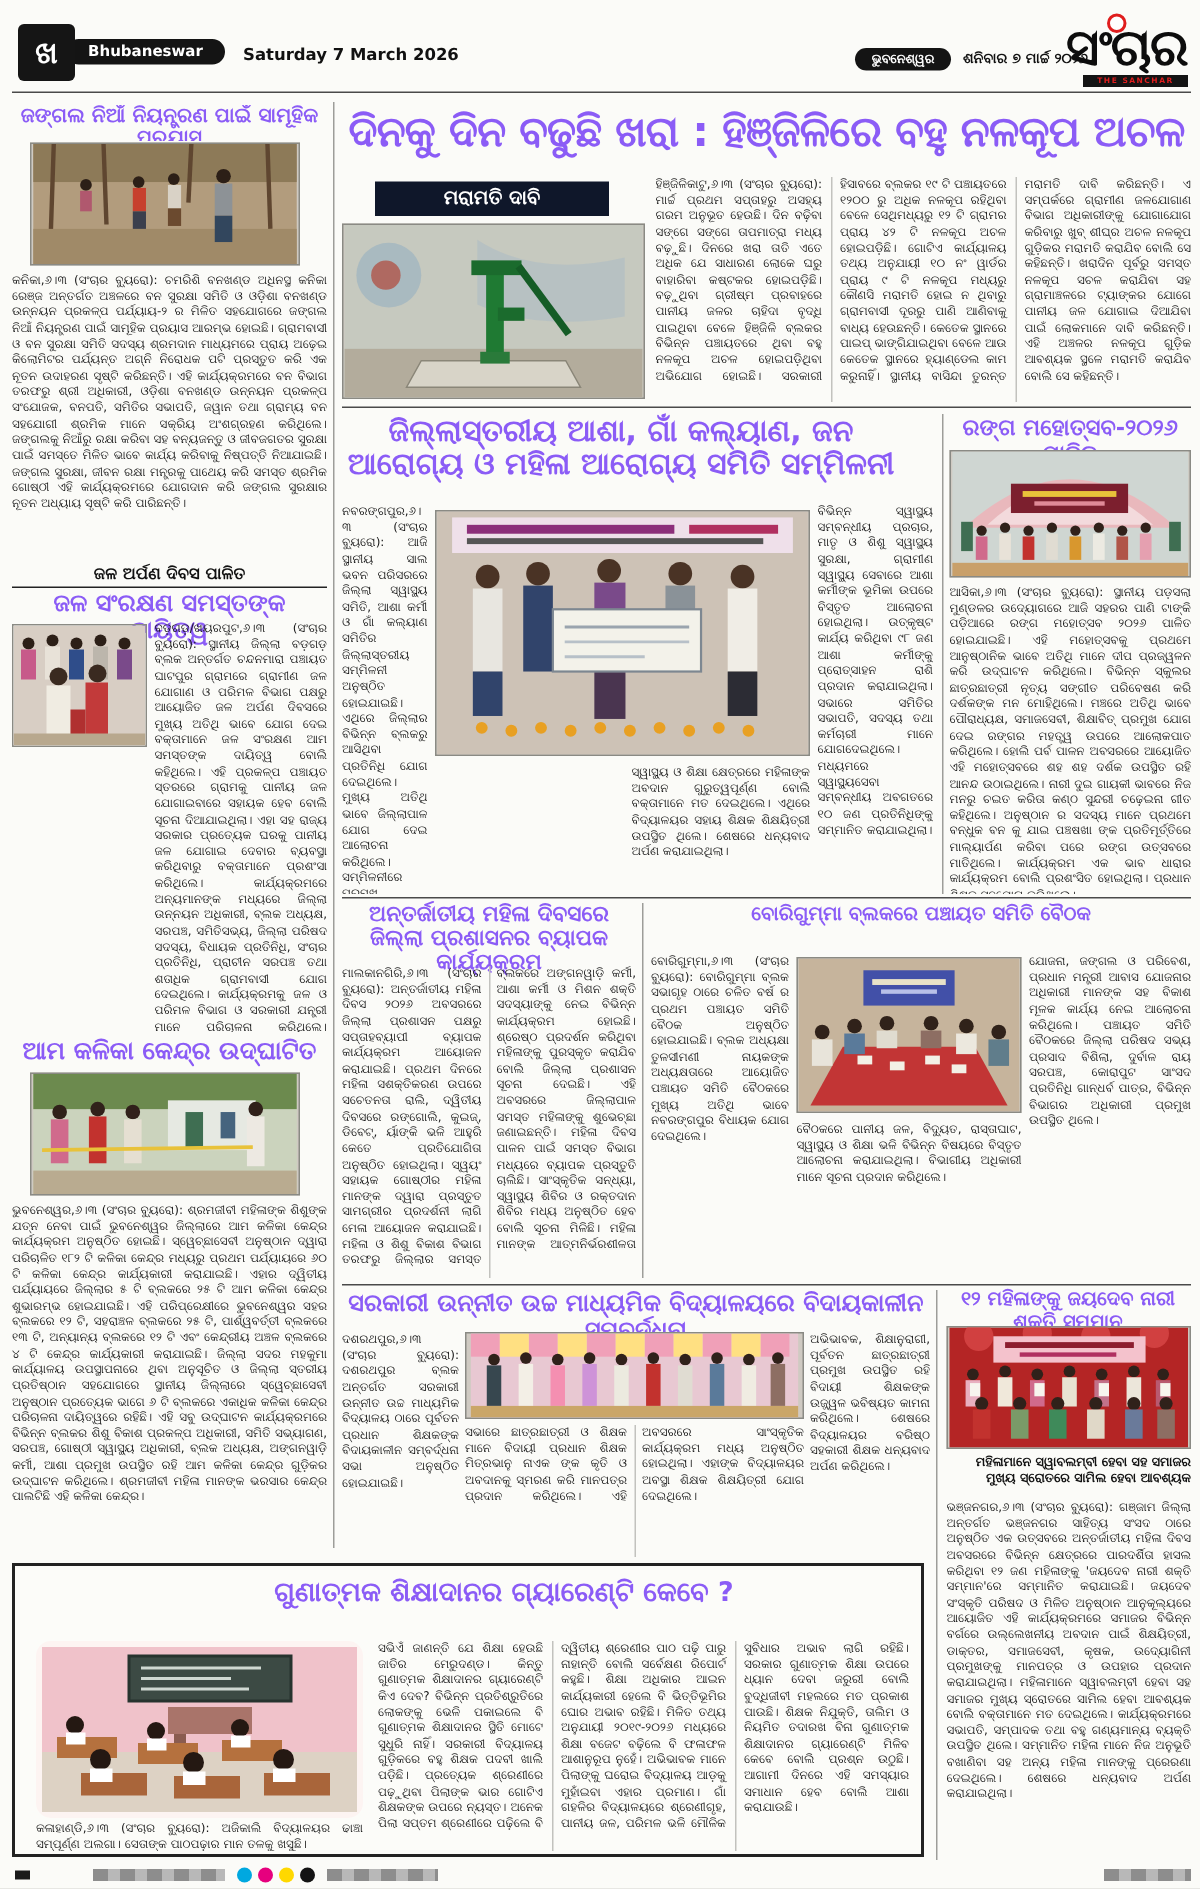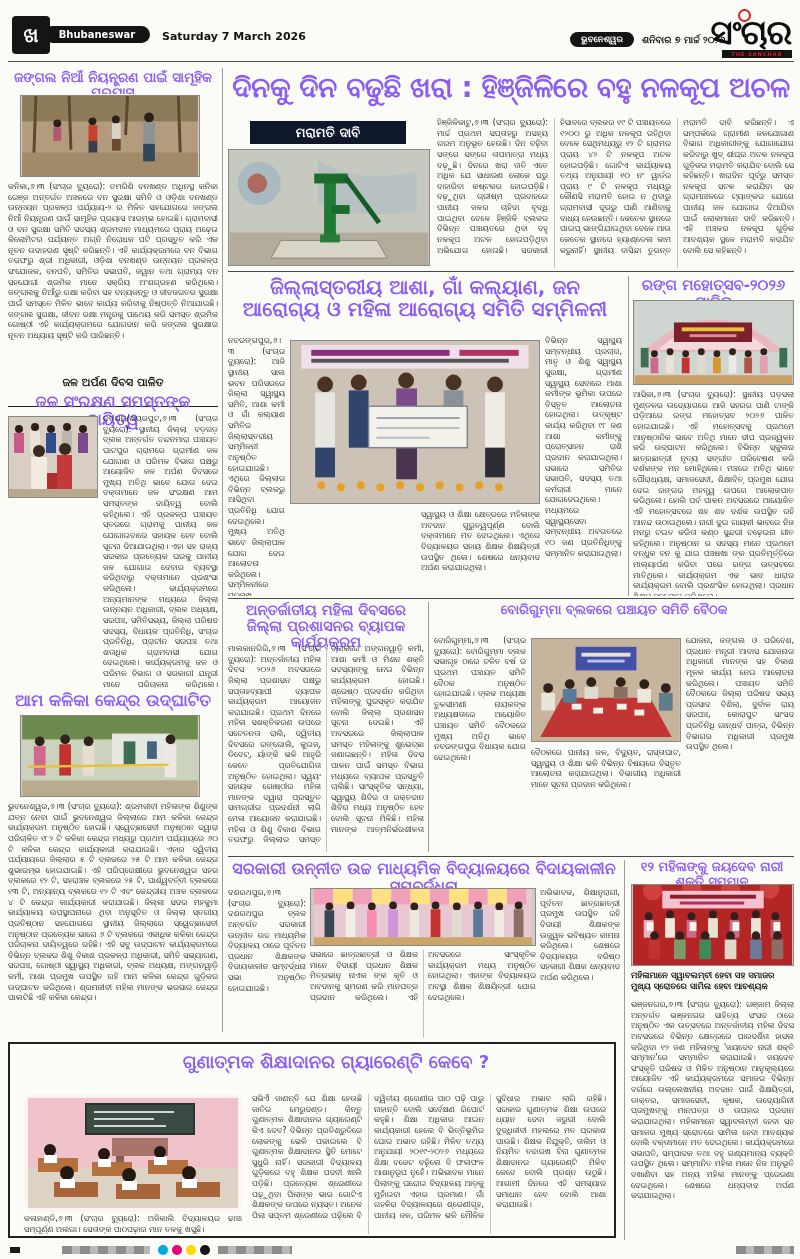--- a/index.html
+++ b/index.html
@@ -167,7 +167,7 @@
   <div class="abs body-txt cols3" style="left:437px;top:118px;width:357px;height:150px;">ହିଞ୍ଜିଳିକାଟୁ,୬।୩ (ସଂଚାର ବ୍ୟୁରୋ): ମାର୍ଚ୍ଚ ପ୍ରଥମ ସପ୍ତାହରୁ ଅସହ୍ୟ ଗରମ ଅନୁଭୂତ ହେଉଛି। ଦିନ ବଢ଼ିବା ସଙ୍ଗେ ସଙ୍ଗେ ତାପମାତ୍ରା ମଧ୍ୟ ବଢ଼ୁଛି। ଦିନରେ ଖରା ତାତି ଏତେ ଅଧିକ ଯେ ସାଧାରଣ ଲୋକେ ଘରୁ ବାହାରିବା କଷ୍ଟକର ହୋଇପଡ଼ିଛି। ବଢ଼ୁଥିବା ଗ୍ରୀଷ୍ମ ପ୍ରବାହରେ ପାନୀୟ ଜଳର ଚାହିଦା ବୃଦ୍ଧି ପାଇଥିବା ବେଳେ ହିଞ୍ଜିଳି ବ୍ଲକର ବିଭିନ୍ନ ପଞ୍ଚାୟତରେ ଥିବା ବହୁ ନଳକୂପ ଅଚଳ ହୋଇପଡ଼ିଥିବା ଅଭିଯୋଗ ହୋଇଛି। ସରକାରୀ ହିସାବରେ ବ୍ଲକର ୧୯ ଟି ପଞ୍ଚାୟତରେ ୧୨୦୦ ରୁ ଅଧିକ ନଳକୂପ ରହିଥିବା ବେଳେ ସେଥିମଧ୍ୟରୁ ୧୨ ଟି ଗ୍ରାମର ପ୍ରାୟ ୪୨ ଟି ନଳକୂପ ଅଚଳ ହୋଇପଡ଼ିଛି। ଗୋଟିଏ କାର୍ଯ୍ୟାଳୟ ତଥ୍ୟ ଅନୁଯାୟୀ ୧୦ ନଂ ୱାର୍ଡର ପ୍ରାୟ ୯ ଟି ନଳକୂପ ମଧ୍ୟରୁ କୌଣସି ମରାମତି ହୋଇ ନ ଥିବାରୁ ଗ୍ରାମବାସୀ ଦୂରରୁ ପାଣି ଆଣିବାକୁ ବାଧ୍ୟ ହେଉଛନ୍ତି। କେତେକ ସ୍ଥାନରେ ପାଇପ୍ ଭାଙ୍ଗିଯାଇଥିବା ବେଳେ ଆଉ କେତେକ ସ୍ଥାନରେ ହ୍ୟାଣ୍ଡେଲ କାମ କରୁନାହିଁ। ସ୍ଥାନୀୟ ବାସିନ୍ଦା ତୁରନ୍ତ ମରାମତି ଦାବି କରିଛନ୍ତି। ଏ ସମ୍ପର୍କରେ ଗ୍ରାମୀଣ ଜଳଯୋଗାଣ ବିଭାଗ ଅଧିକାରୀଙ୍କୁ ଯୋଗାଯୋଗ କରିବାରୁ ଖୁବ୍ ଶୀଘ୍ର ଅଚଳ ନଳକୂପ ଗୁଡ଼ିକର ମରାମତି କରାଯିବ ବୋଲି ସେ କହିଛନ୍ତି। ଖରାଦିନ ପୂର୍ବରୁ ସମସ୍ତ ନଳକୂପ ସଚଳ କରାଯିବା ସହ ଗ୍ରାମାଞ୍ଚଳରେ ଟ୍ୟାଙ୍କର ଯୋଗେ ପାନୀୟ ଜଳ ଯୋଗାଇ ଦିଆଯିବା ପାଇଁ ଲୋକମାନେ ଦାବି କରିଛନ୍ତି। ଏହି ଅଞ୍ଚଳର ନଳକୂପ ଗୁଡ଼ିକ ଆବଶ୍ୟକ ସ୍ଥଳେ ମରାମତି କରାଯିବ ବୋଲି ସେ କହିଛନ୍ତି।</div>
   <div class="hrule" style="left:228px;top:271px;width:566px;"></div>
 
-  <div class="abs hl" style="left:228px;top:276px;width:394px;font-size:20px;">ଜିଲ୍ଲାସ୍ତରୀୟ ଆଶା, ଗାଁ କଲ୍ୟାଣ, ଜନ ଆରୋଗ୍ୟ ଓ ମହିଳା ଆରୋଗ୍ୟ ସମିତି ସମ୍ମିଳନୀ</div>
+  <div class="abs hl" style="left:217px;top:276px;width:394px;font-size:20px;">ଜିଲ୍ଲାସ୍ତରୀୟ ଆଶା, ଗାଁ କଲ୍ୟାଣ, ଜନ ଆରୋଗ୍ୟ ଓ ମହିଳା ଆରୋଗ୍ୟ ସମିତି ସମ୍ମିଳନୀ</div>
   <div class="abs body-txt" style="left:228px;top:336px;width:57px;height:260px;">ନବରଙ୍ଗପୁର,୬।୩ (ସଂଚାର ବ୍ୟୁରୋ): ଆଜି ସ୍ଥାନୀୟ ସାଲ ଭବନ ପରିସରରେ ଜିଲ୍ଲା ସ୍ୱାସ୍ଥ୍ୟ ସମିତି, ଆଶା କର୍ମୀ ଓ ଗାଁ କଲ୍ୟାଣ ସମିତିର ଜିଲ୍ଲାସ୍ତରୀୟ ସମ୍ମିଳନୀ ଅନୁଷ୍ଠିତ ହୋଇଯାଇଛି। ଏଥିରେ ଜିଲ୍ଲାର ବିଭିନ୍ନ ବ୍ଲକରୁ ଆସିଥିବା ପ୍ରତିନିଧି ଯୋଗ ଦେଇଥିଲେ। ମୁଖ୍ୟ ଅତିଥି ଭାବେ ଜିଲ୍ଲାପାଳ ଯୋଗ ଦେଇ ଆଲୋଚନା କରିଥିଲେ। ସମ୍ମିଳନୀରେ ପ୍ରମୁଖ ମାଧ୍ୟମିକ ଗ୍ରାମ ଉନ୍ନୟନ ଅଧିକାରୀ ଉପସ୍ଥିତ ଥିଲେ।</div>
   <svg class="photo" style="left:290px;top:340px;" width="250" height="164" viewBox="0 0 250 164">
     <rect width="250" height="164" fill="#cdc2b6"></rect>

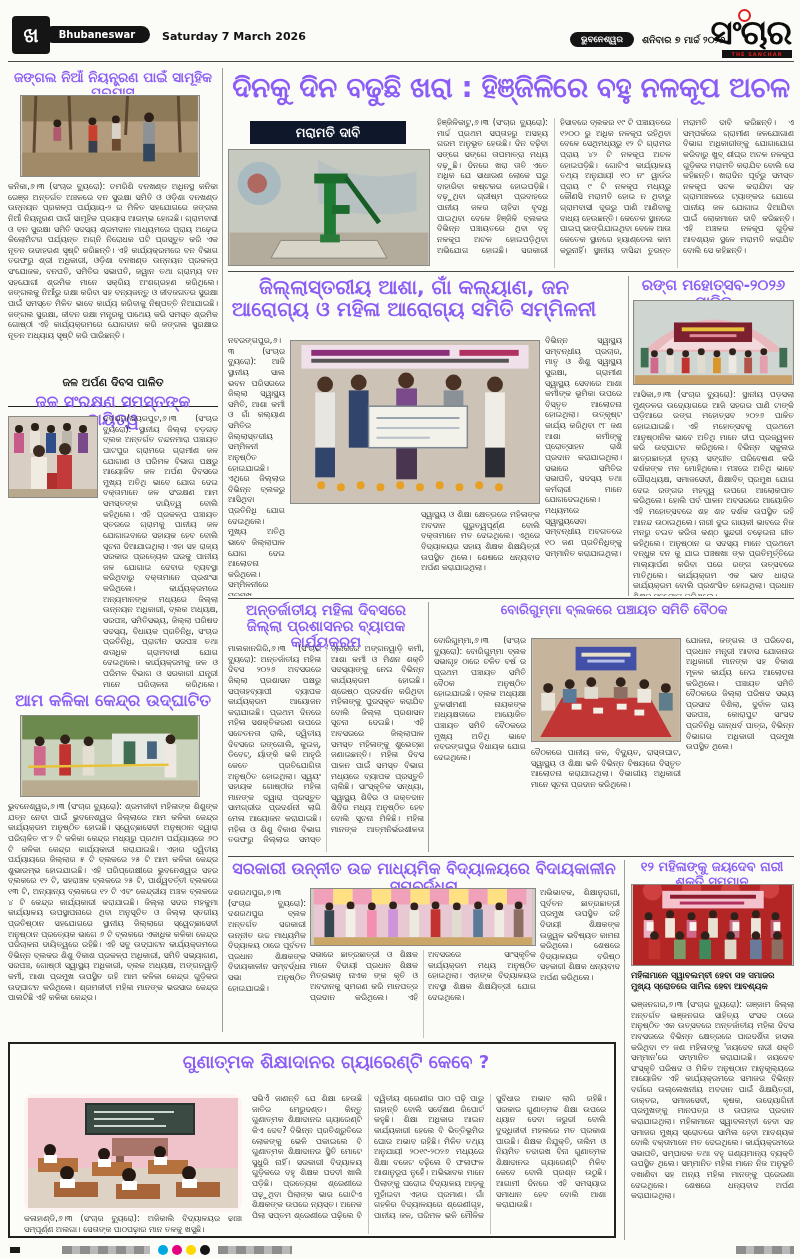--- a/index.html
+++ b/index.html
@@ -8,7 +8,7 @@
   .abs{position:absolute;}
   .hl{font-weight:bold;color:#8b5cf6;text-align:center;line-height:1.12;font-family:"DejaVu Sans",sans-serif;}
   .body-txt{font-size:8px;line-height:1.33;text-align:justify;color:#191919;overflow:hidden;word-break:break-word;}
-  .kicker{font-size:11px;font-weight:bold;text-align:center;border-bottom:1.5px solid #222;padding-bottom:17px;}
+  .kicker{font-size:11px;font-weight:bold;text-align:center;border-bottom:1.5px solid #222;padding-bottom:2px;}
   .vrule{position:absolute;width:1px;background:#9d9d99;}
   .hrule{position:absolute;height:1px;background:#4a4a4a;}
   .photo{position:absolute;background:#cfcac2;border:1px solid #8a8a84;box-sizing:border-box;overflow:hidden;}

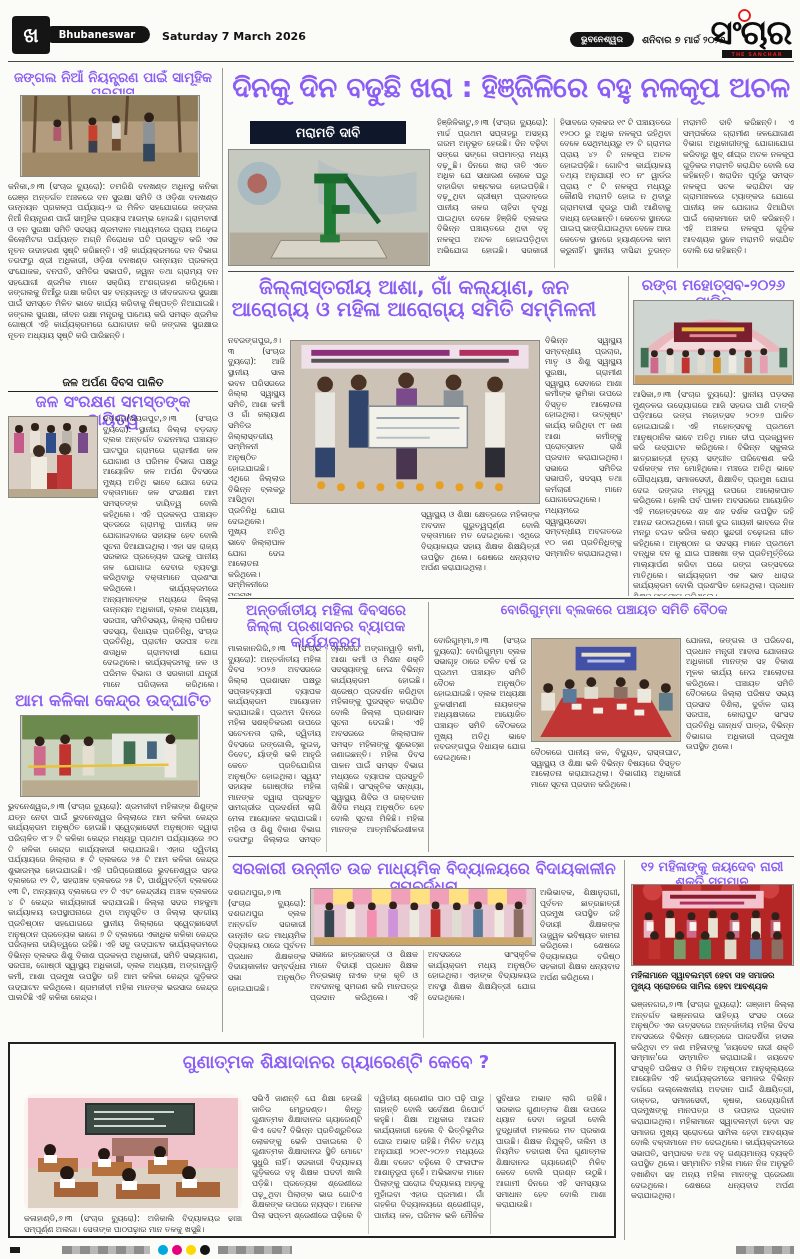--- a/index.html
+++ b/index.html
@@ -14,7 +14,7 @@
   .photo{position:absolute;background:#cfcac2;border:1px solid #8a8a84;box-sizing:border-box;overflow:hidden;}
   .label-box{background:#0f172a;color:#fff;font-weight:bold;font-size:13px;
              display:flex;align-items:center;justify-content:center;}
-  .caption{font-weight:bold;text-align:left;font-size:8.5px;line-height:1.25;}
+  .caption{font-weight:bold;text-align:right;font-size:8.5px;line-height:1.25;}
   .pill{background:#141414;color:#fff;border-radius:10px;display:flex;align-items:center;
         justify-content:center;font-weight:bold;}
   .cols3{column-count:3;column-gap:12px;column-rule:1px solid #c2c2be;}

